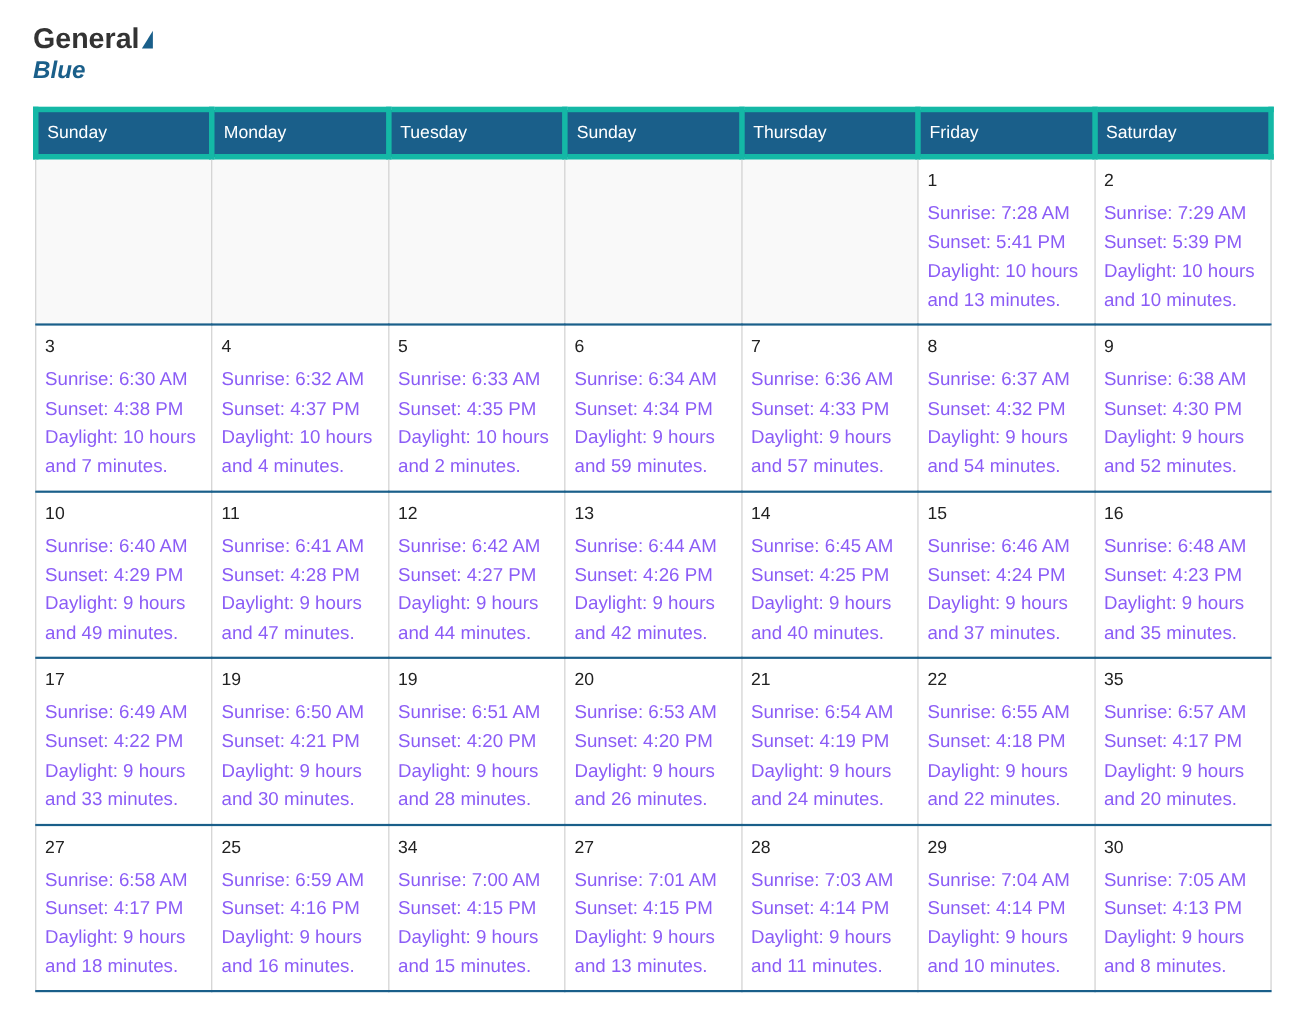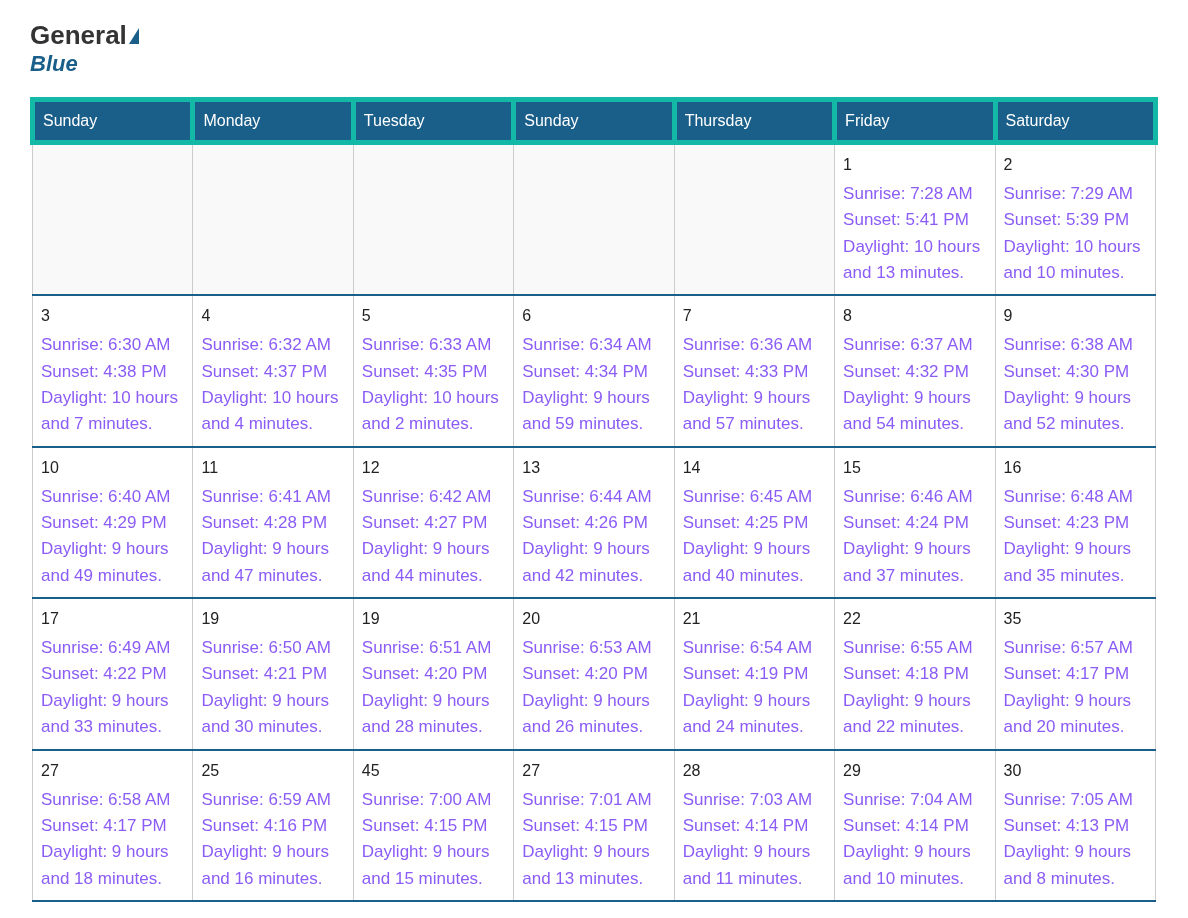--- a/index.html
+++ b/index.html
@@ -245,7 +245,7 @@
           <div class="day-info">Sunrise: 6:59 AM<br>Sunset: 4:16 PM<br>Daylight: 9 hours<br>and 16 minutes.</div>
         </td>
         <td>
-          <span class="day-num">45</span>
+          <span class="day-num">34</span>
           <div class="day-info">Sunrise: 7:00 AM<br>Sunset: 4:15 PM<br>Daylight: 9 hours<br>and 15 minutes.</div>
         </td>
         <td>

